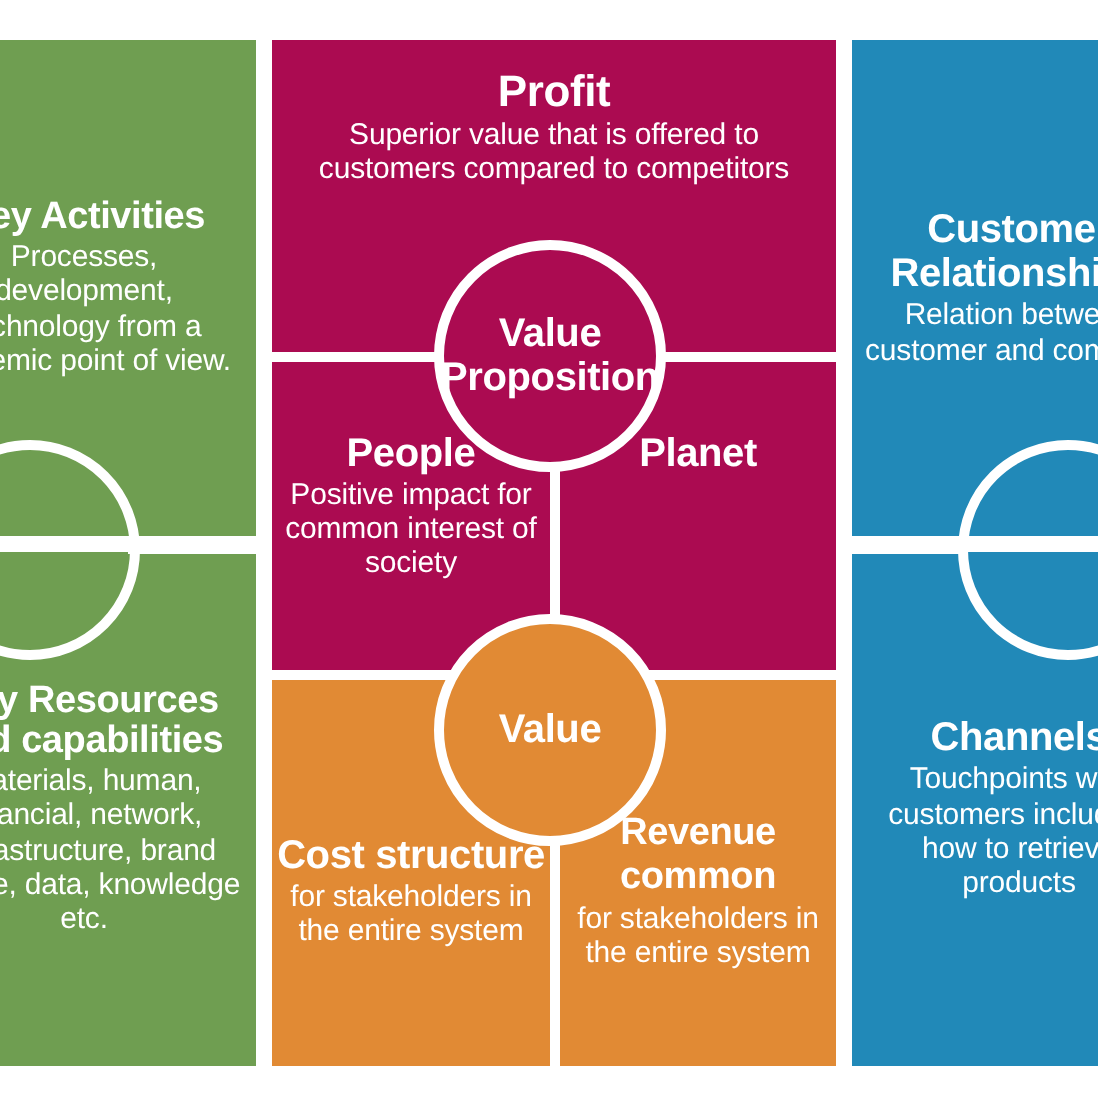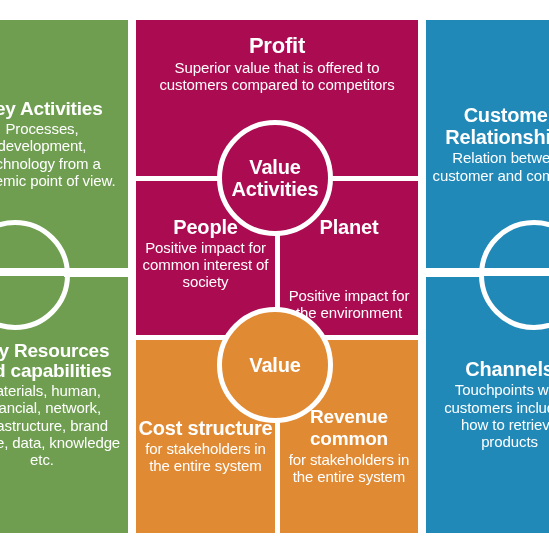--- a/index.html
+++ b/index.html
@@ -222,7 +222,7 @@
 
   <div class="hub" id="value-proposition">
     <div>Value</div>
-    <div>Activities</div>
+    <div>Proposition</div>
   </div>
 
   <div class="hub" id="value-capture">

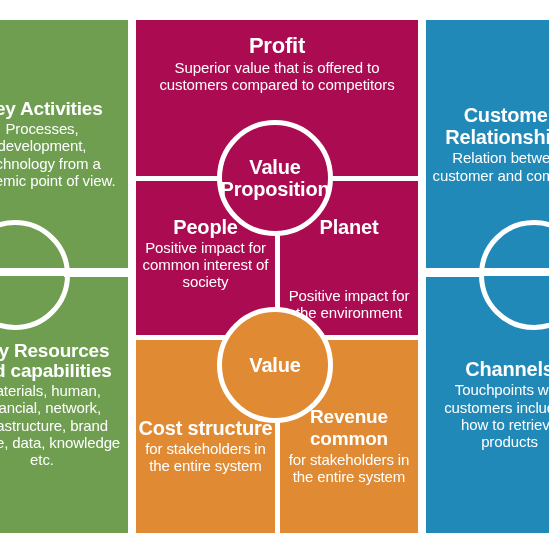--- a/index.html
+++ b/index.html
@@ -78,7 +78,7 @@
   }
   #planet {
     left: 280px; top: 181px; width: 138px; height: 154px;
-    justify-content: flex-start; padding-top: 36px; gap: 48px;
+    justify-content: flex-start; padding-top: 36px;
   }
   #people .ttl, #planet .ttl { font-size: 20px; }
   #people .sub, #planet .sub { font-size: 15px; margin-top: 1px; }

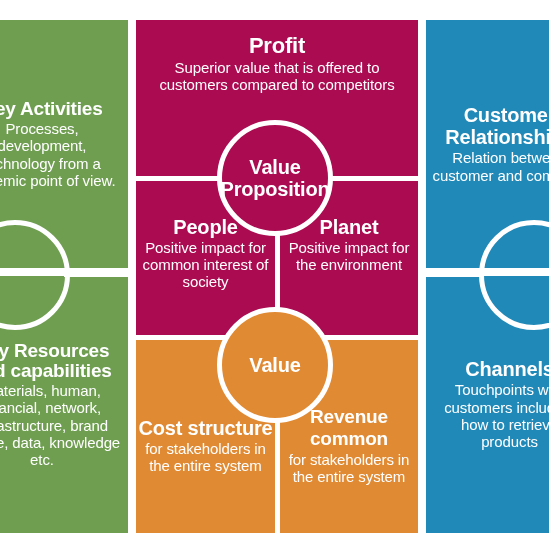--- a/index.html
+++ b/index.html
@@ -189,7 +189,6 @@
 
   <div class="panel c-mag" id="planet">
     <div class="ttl">Planet</div>
-    <div class="sub">Positive impact for the environment</div>
   </div>
 
   <div class="panel c-orange" id="cost-structure">

